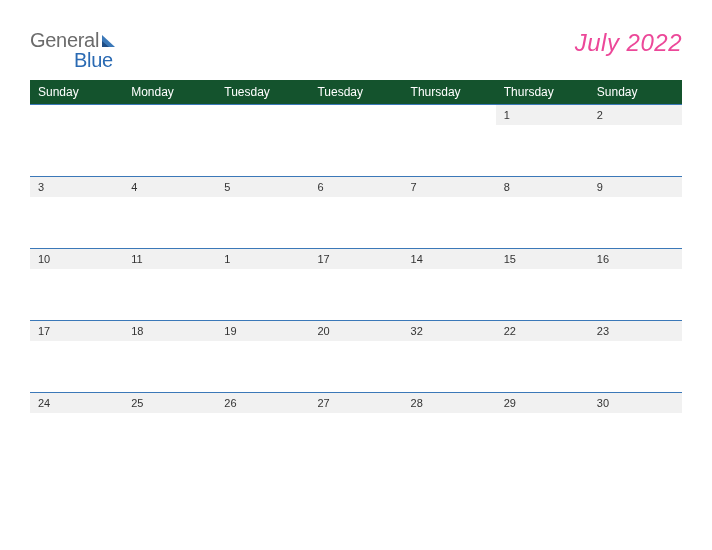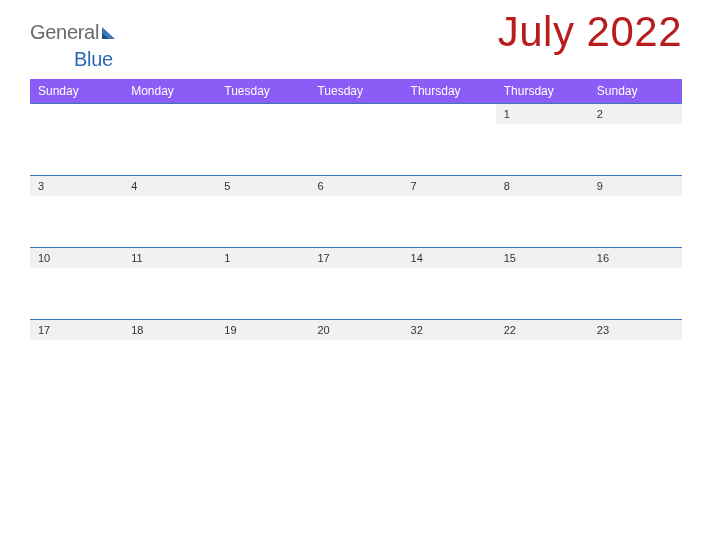--- a/index.html
+++ b/index.html
@@ -14,8 +14,8 @@
   .header {
     display: flex;
     justify-content: space-between;
-    align-items: center;
-    padding: 8px 30px 10px 30px;
+    align-items: flex-start;
+    padding: 29px 30px 10px 30px;
   }
   .logo {
     display: flex;

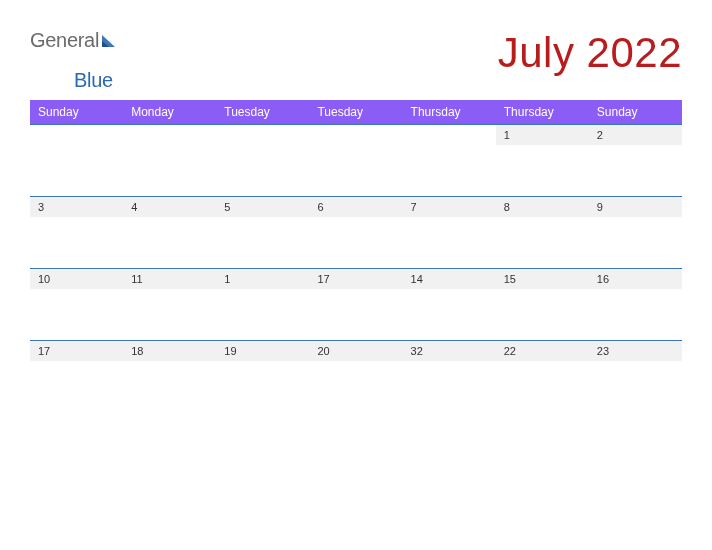--- a/index.html
+++ b/index.html
@@ -28,10 +28,11 @@
   .logo .general { color: #6b6b6b; font-weight: 400; letter-spacing: -0.3px; }
   .logo svg { vertical-align: baseline; margin-left: 2px; position: relative; top: 1px; }
   .title {
-    font-size: 42px;
+    font-size: 24px;
     font-weight: 400;
-    color: #b91c1c;
+    color: #ec4899;
     letter-spacing: 0.5px;
+    font-style: italic;
   }
   .calendar {
     width: 652px;

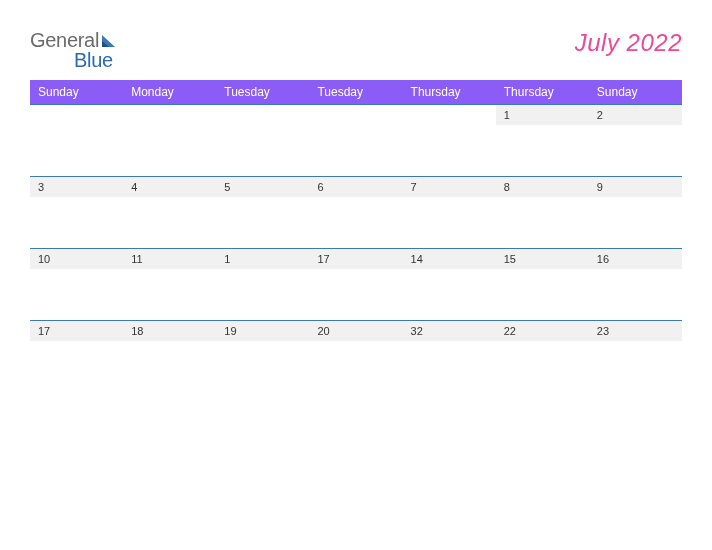--- a/index.html
+++ b/index.html
@@ -41,7 +41,7 @@
     table-layout: fixed;
   }
   .calendar thead th {
-    background: #8b5cf6;
+    background: #14532d;
     color: #ffffff;
     font-weight: 400;
     font-size: 12px;

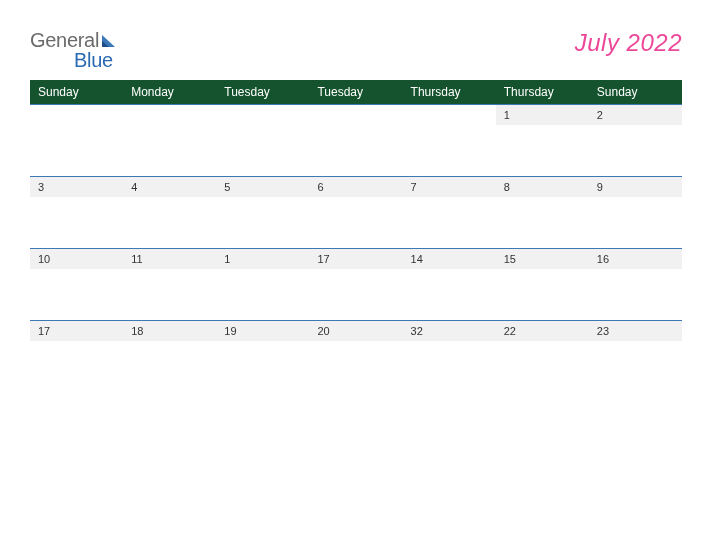--- a/index.html
+++ b/index.html
@@ -193,6 +193,29 @@
           <span class="daynum">23</span>
         </td>
       </tr>
+      <tr>
+        <td>
+          <span class="daynum">24</span>
+        </td>
+        <td>
+          <span class="daynum">25</span>
+        </td>
+        <td>
+          <span class="daynum">26</span>
+        </td>
+        <td>
+          <span class="daynum">27</span>
+        </td>
+        <td>
+          <span class="daynum">28</span>
+        </td>
+        <td>
+          <span class="daynum">29</span>
+        </td>
+        <td>
+          <span class="daynum">30</span>
+        </td>
+      </tr>
     </tbody>
 </table>
 

